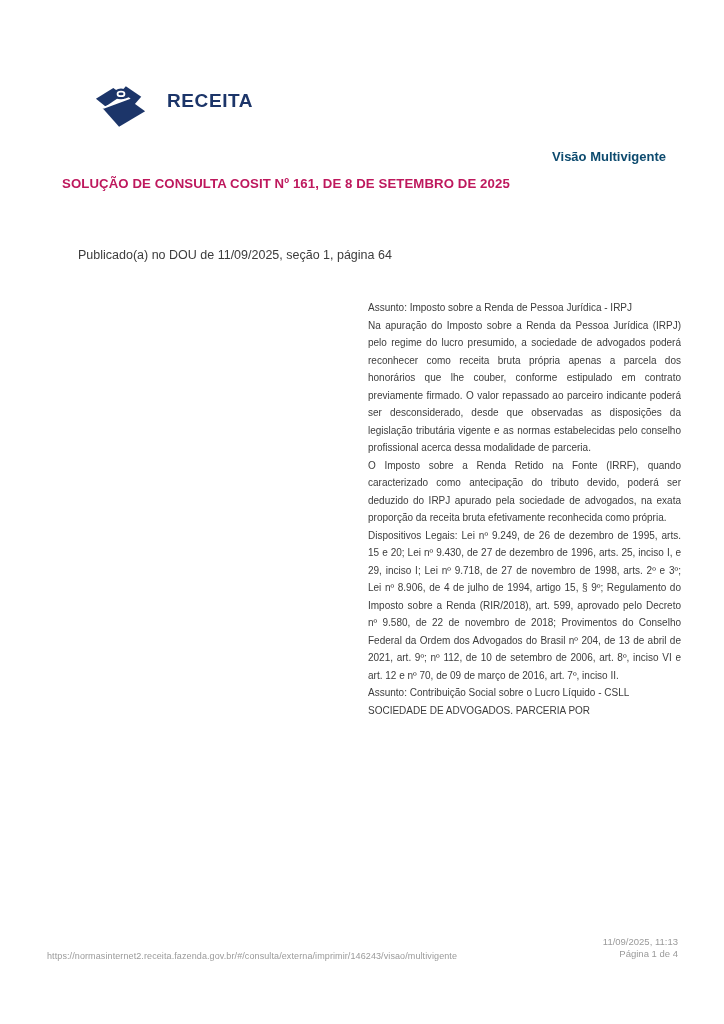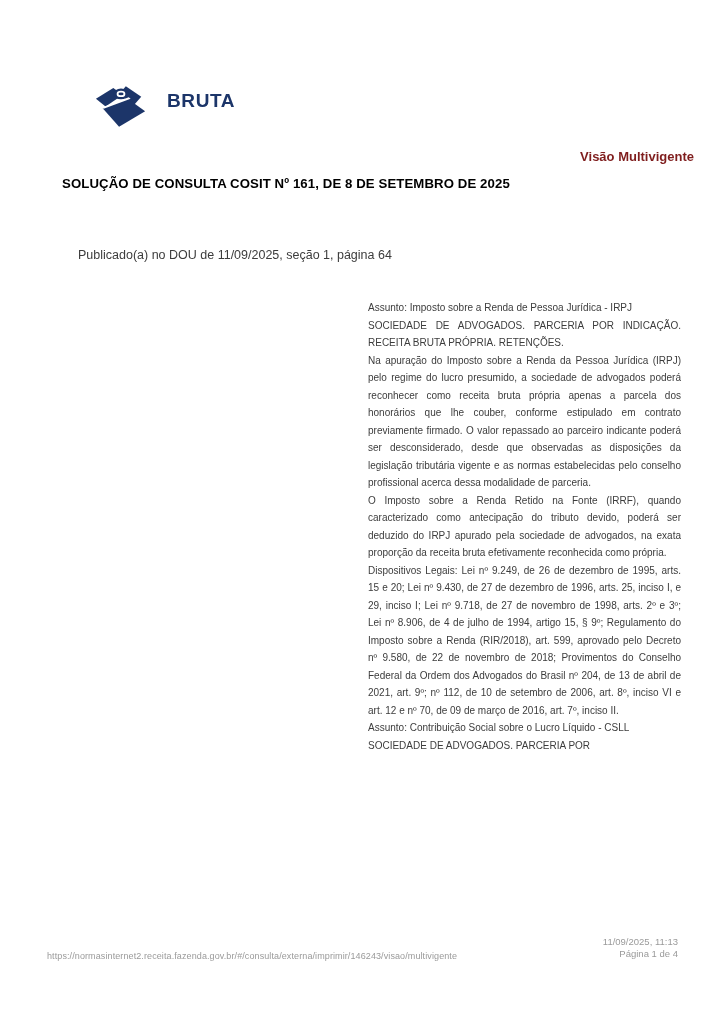--- a/index.html
+++ b/index.html
@@ -110,7 +110,7 @@
       <polygon points="8,27 36,16.5 38,18 10,28.5" fill="#ffffff"></polygon>
     </svg>
   </span>
-  <span class="brand-name">BRUTA</span>
+  <span class="brand-name">RECEITA</span>
 
   <div class="view-label">Visão Multivigente</div>
 

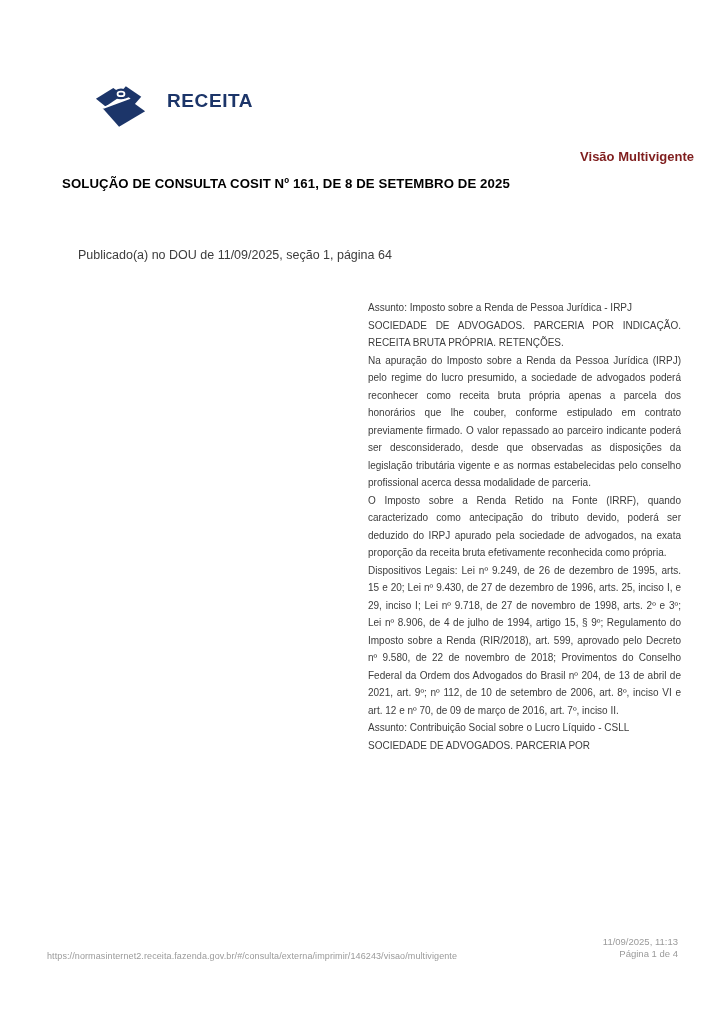--- a/index.html
+++ b/index.html
@@ -37,11 +37,11 @@
   }
   .view-label {
     position: absolute;
-    right: 30px;
+    right: 58px;
     top: 149px;
     font-size: 13px;
     font-weight: bold;
-    color: #7f1d1d;
+    color: #0c4a6e;
   }
   .doc-title {
     position: absolute;

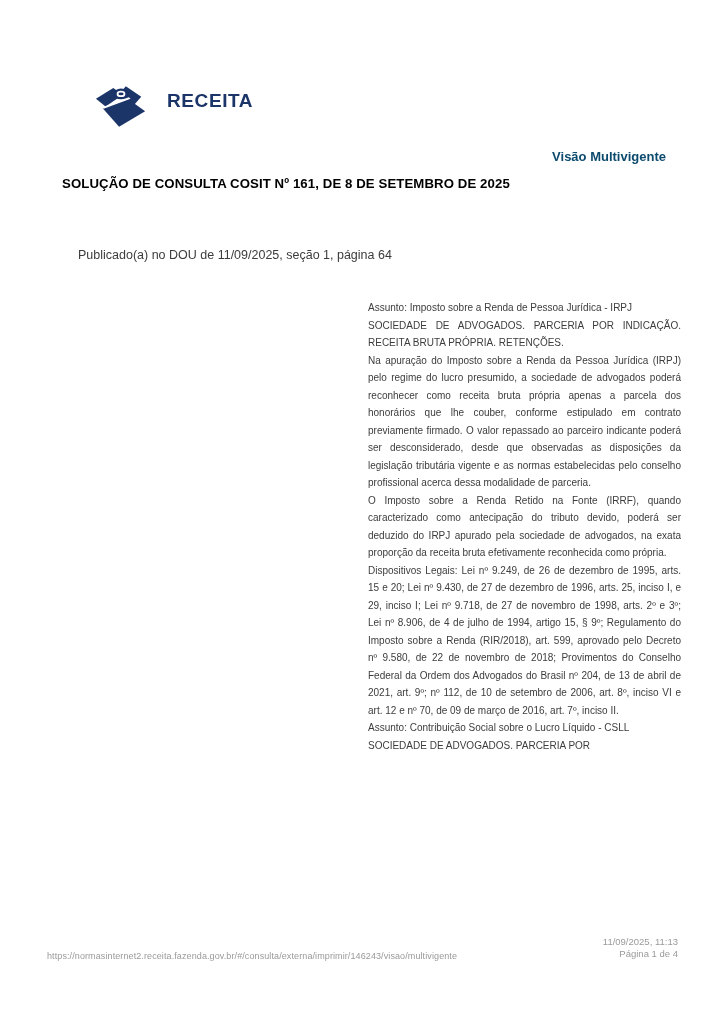--- a/index.html
+++ b/index.html
@@ -51,7 +51,7 @@
     font-size: 13.2px;
     font-weight: bold;
     letter-spacing: 0.1px;
-    color: #000000;
+    color: #be185d;
     white-space: nowrap;
   }
   .published {

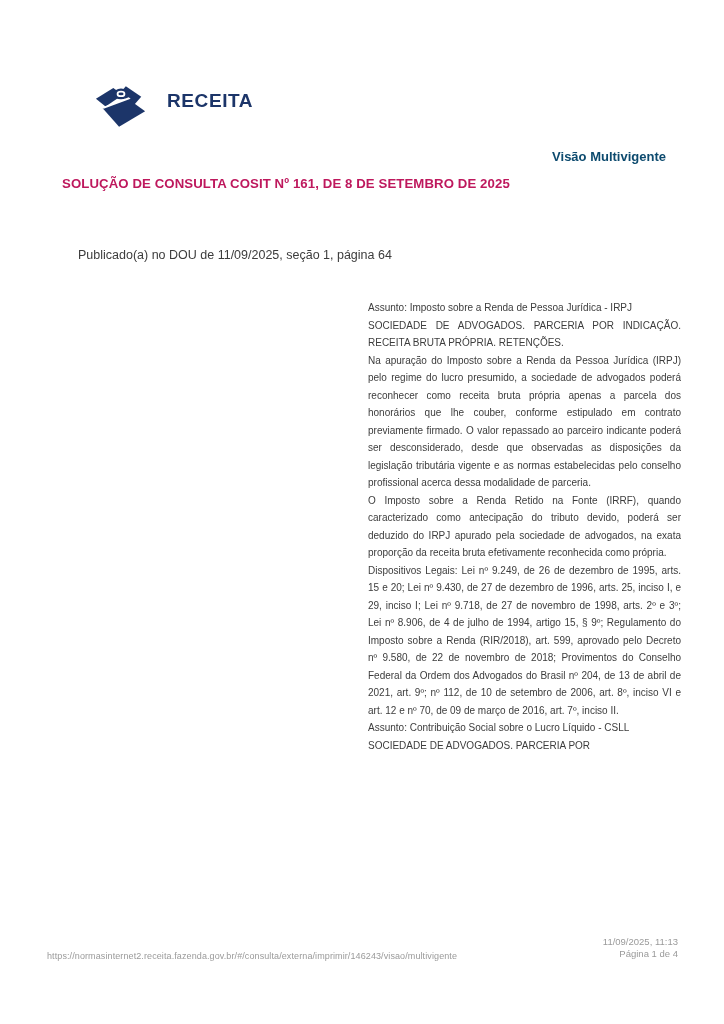--- a/index.html
+++ b/index.html
@@ -119,7 +119,6 @@
 
   <div class="ementa">
       <p>Assunto: Imposto sobre a Renda de Pessoa Jurídica - IRPJ</p>
-      <p>SOCIEDADE DE ADVOGADOS. PARCERIA POR INDICAÇÃO. RECEITA BRUTA PRÓPRIA. RETENÇÕES.</p>
       <p>Na apuração do Imposto sobre a Renda da Pessoa Jurídica (IRPJ) pelo regime do lucro presumido, a sociedade de advogados poderá reconhecer como receita bruta própria apenas a parcela dos honorários que lhe couber, conforme estipulado em contrato previamente firmado. O valor repassado ao parceiro indicante poderá ser desconsiderado, desde que observadas as disposições da legislação tributária vigente e as normas estabelecidas pelo conselho profissional acerca dessa modalidade de parceria.</p>
       <p>O Imposto sobre a Renda Retido na Fonte (IRRF), quando caracterizado como antecipação do tributo devido, poderá ser deduzido do IRPJ apurado pela sociedade de advogados, na exata proporção da receita bruta efetivamente reconhecida como própria.</p>
       <p>Dispositivos Legais: Lei nº 9.249, de 26 de dezembro de 1995, arts. 15 e 20; Lei nº 9.430, de 27 de dezembro de 1996, arts. 25, inciso I, e 29, inciso I; Lei nº 9.718, de 27 de novembro de 1998, arts. 2º e 3º; Lei nº 8.906, de 4 de julho de 1994, artigo 15, § 9º; Regulamento do Imposto sobre a Renda (RIR/2018), art. 599, aprovado pelo Decreto nº 9.580, de 22 de novembro de 2018; Provimentos do Conselho Federal da Ordem dos Advogados do Brasil nº 204, de 13 de abril de 2021, art. 9º; nº 112, de 10 de setembro de 2006, art. 8º, inciso VI e art. 12 e nº 70, de 09 de março de 2016, art. 7º, inciso II.</p>

